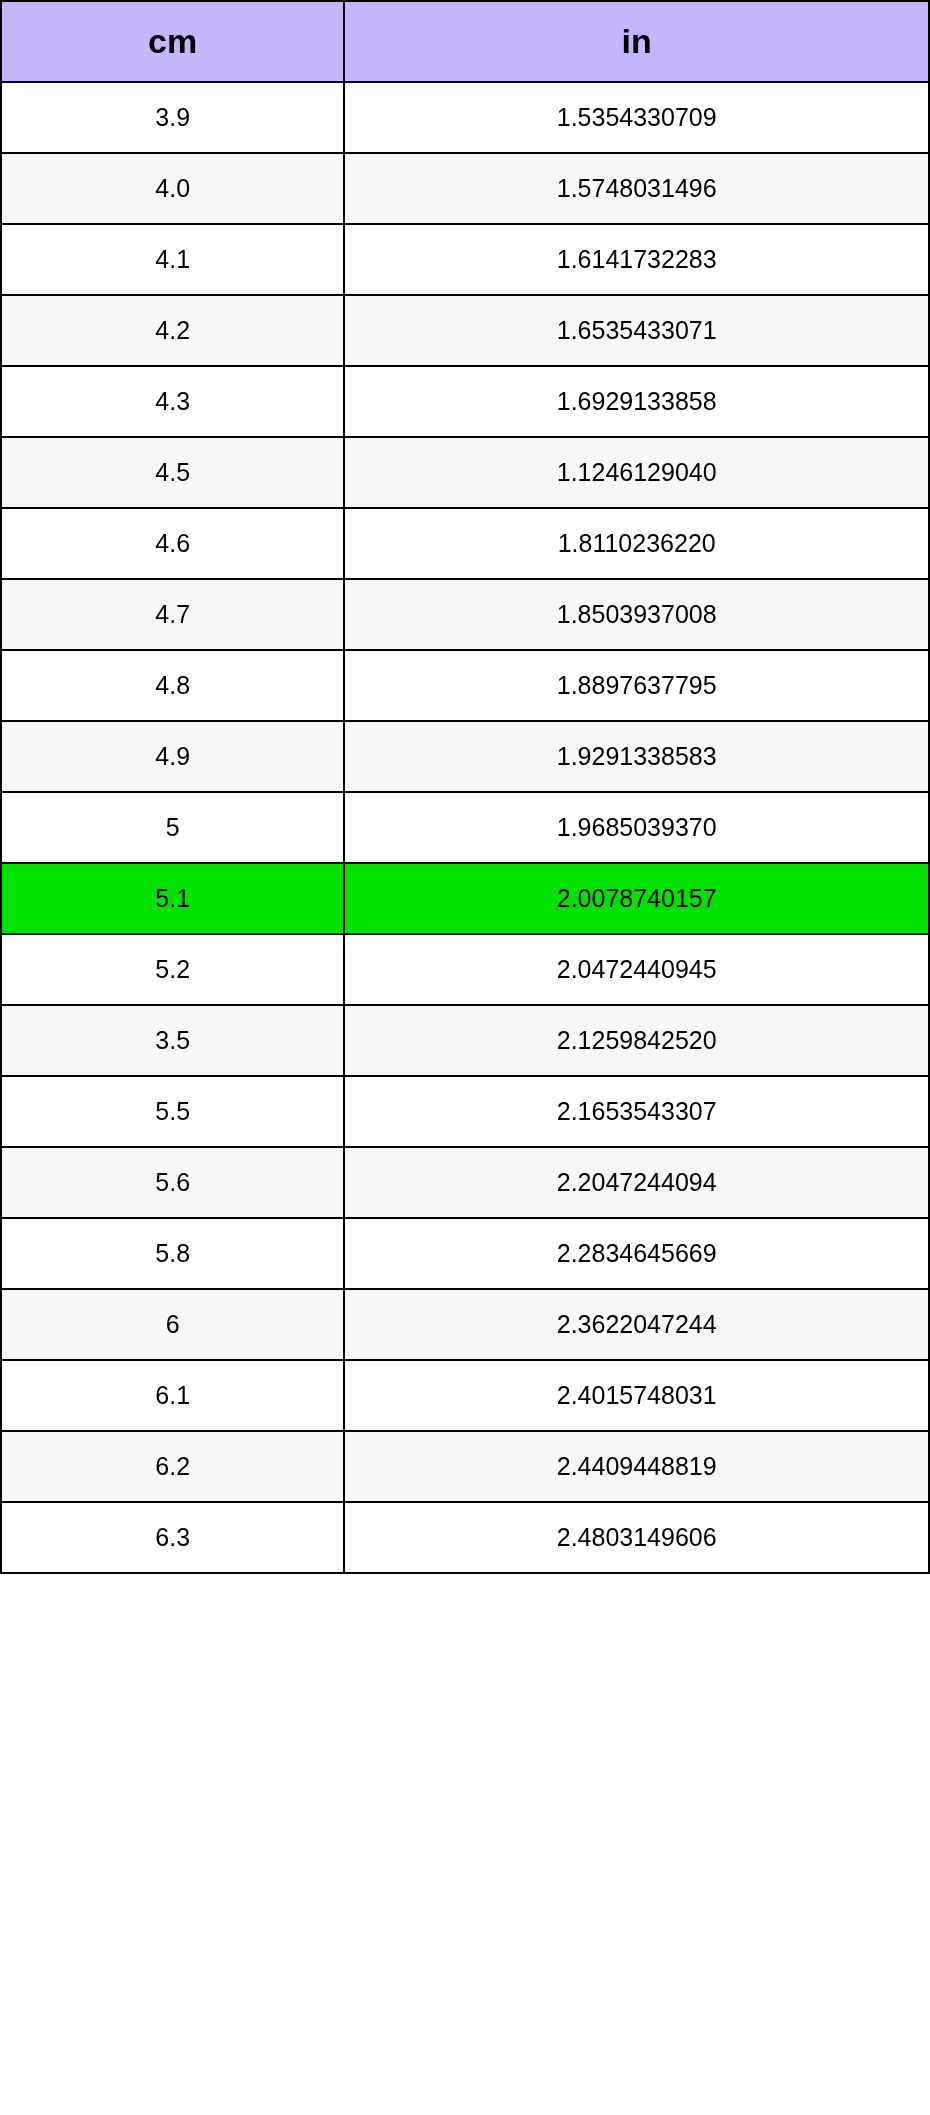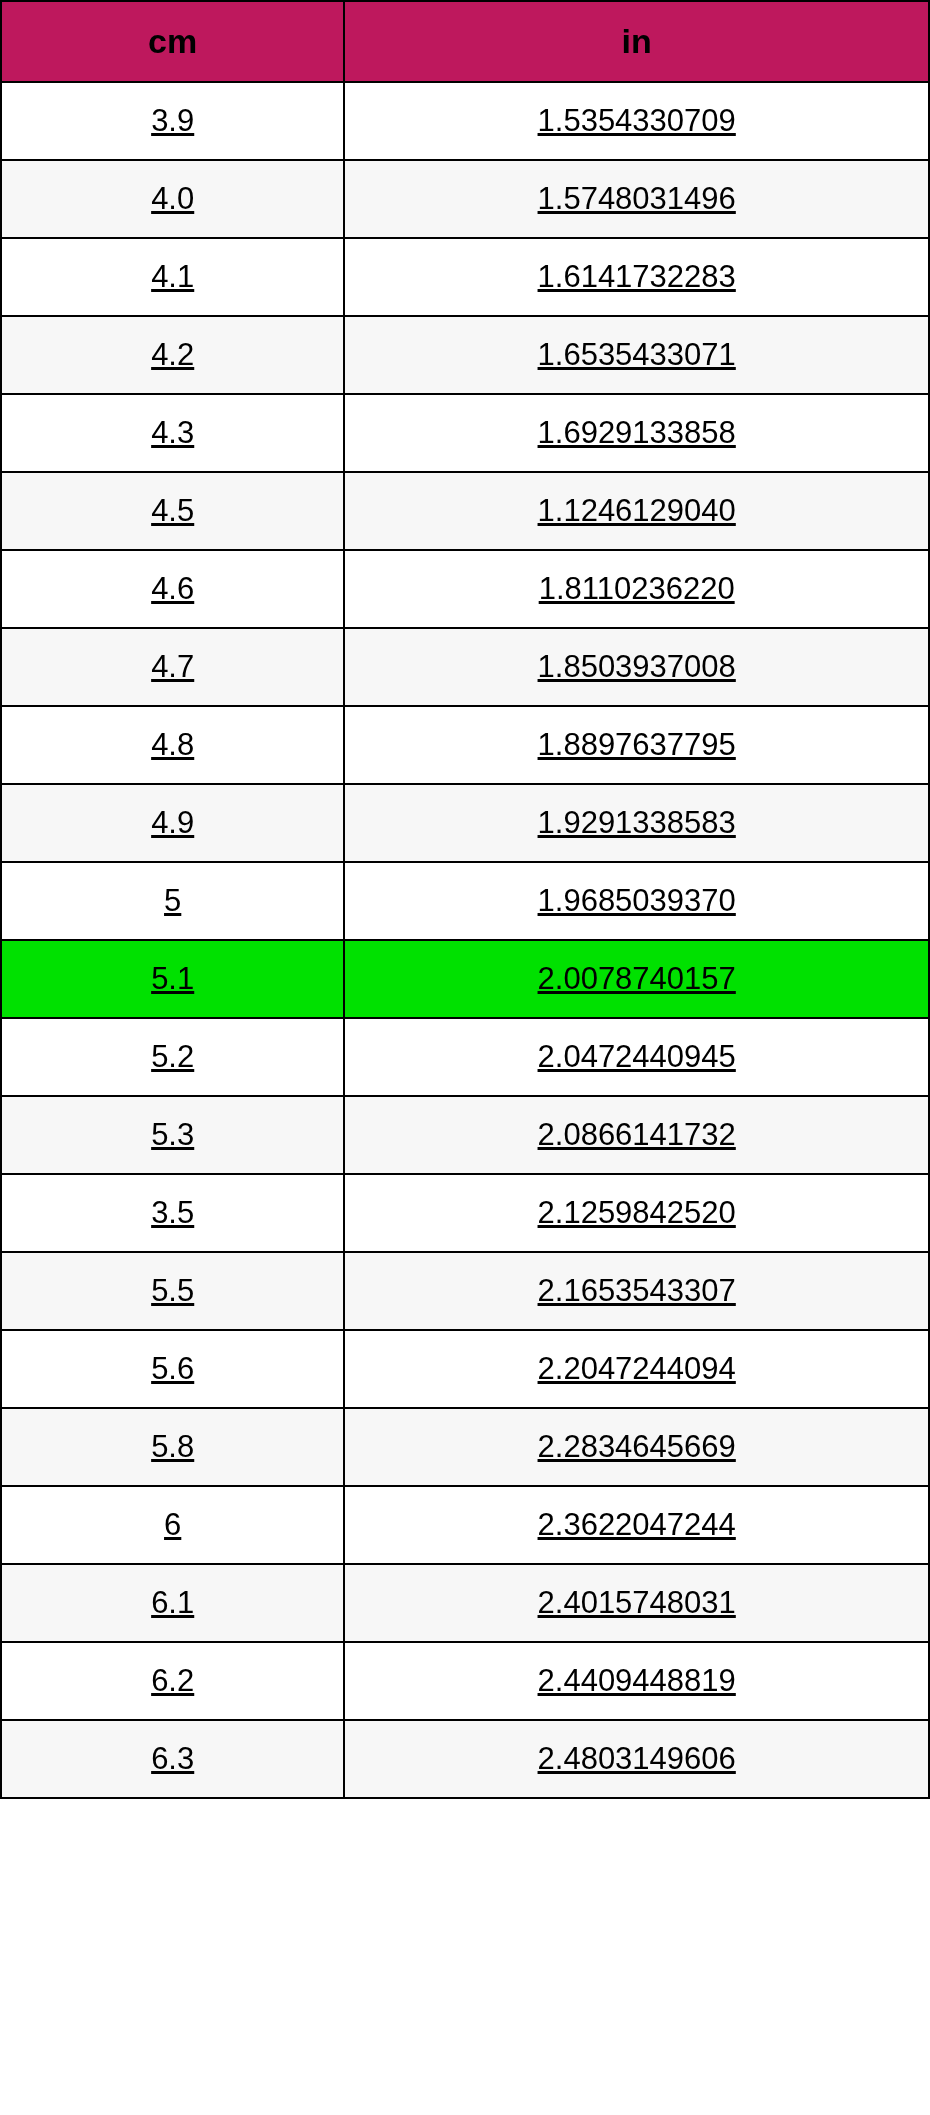--- a/index.html
+++ b/index.html
@@ -18,7 +18,7 @@
       table-layout: fixed;
     }
     th {
-      background: #be185d;
+      background: #c4b5fd;
       font-weight: bold;
       font-size: 34px;
       padding: 20px 0;

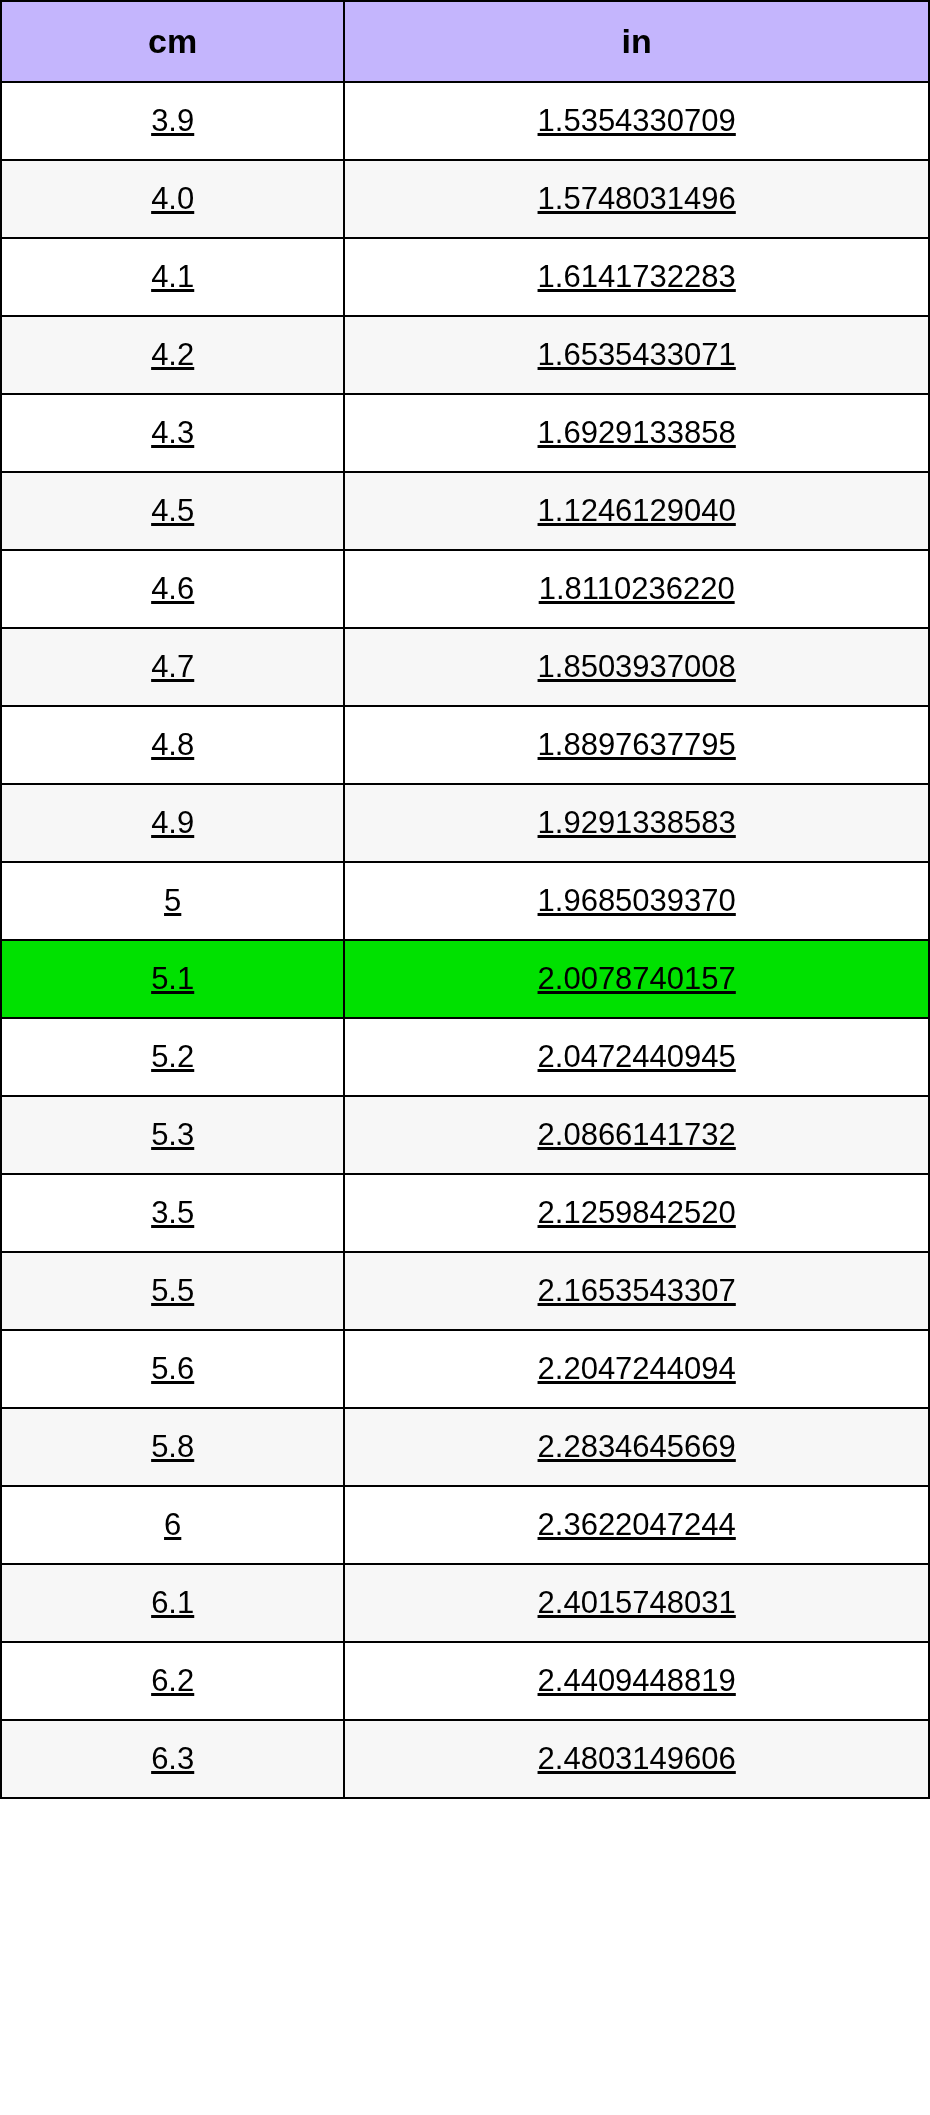--- a/index.html
+++ b/index.html
@@ -26,11 +26,10 @@
       text-align: center;
     }
     td {
-      font-size: 31px;
+      font-size: 25px;
       padding: 20px 0;
       border: 2px solid #000000;
       text-align: center;
-      text-decoration: underline;
     }
     tbody tr:nth-child(even) td {
       background: #f7f7f7;

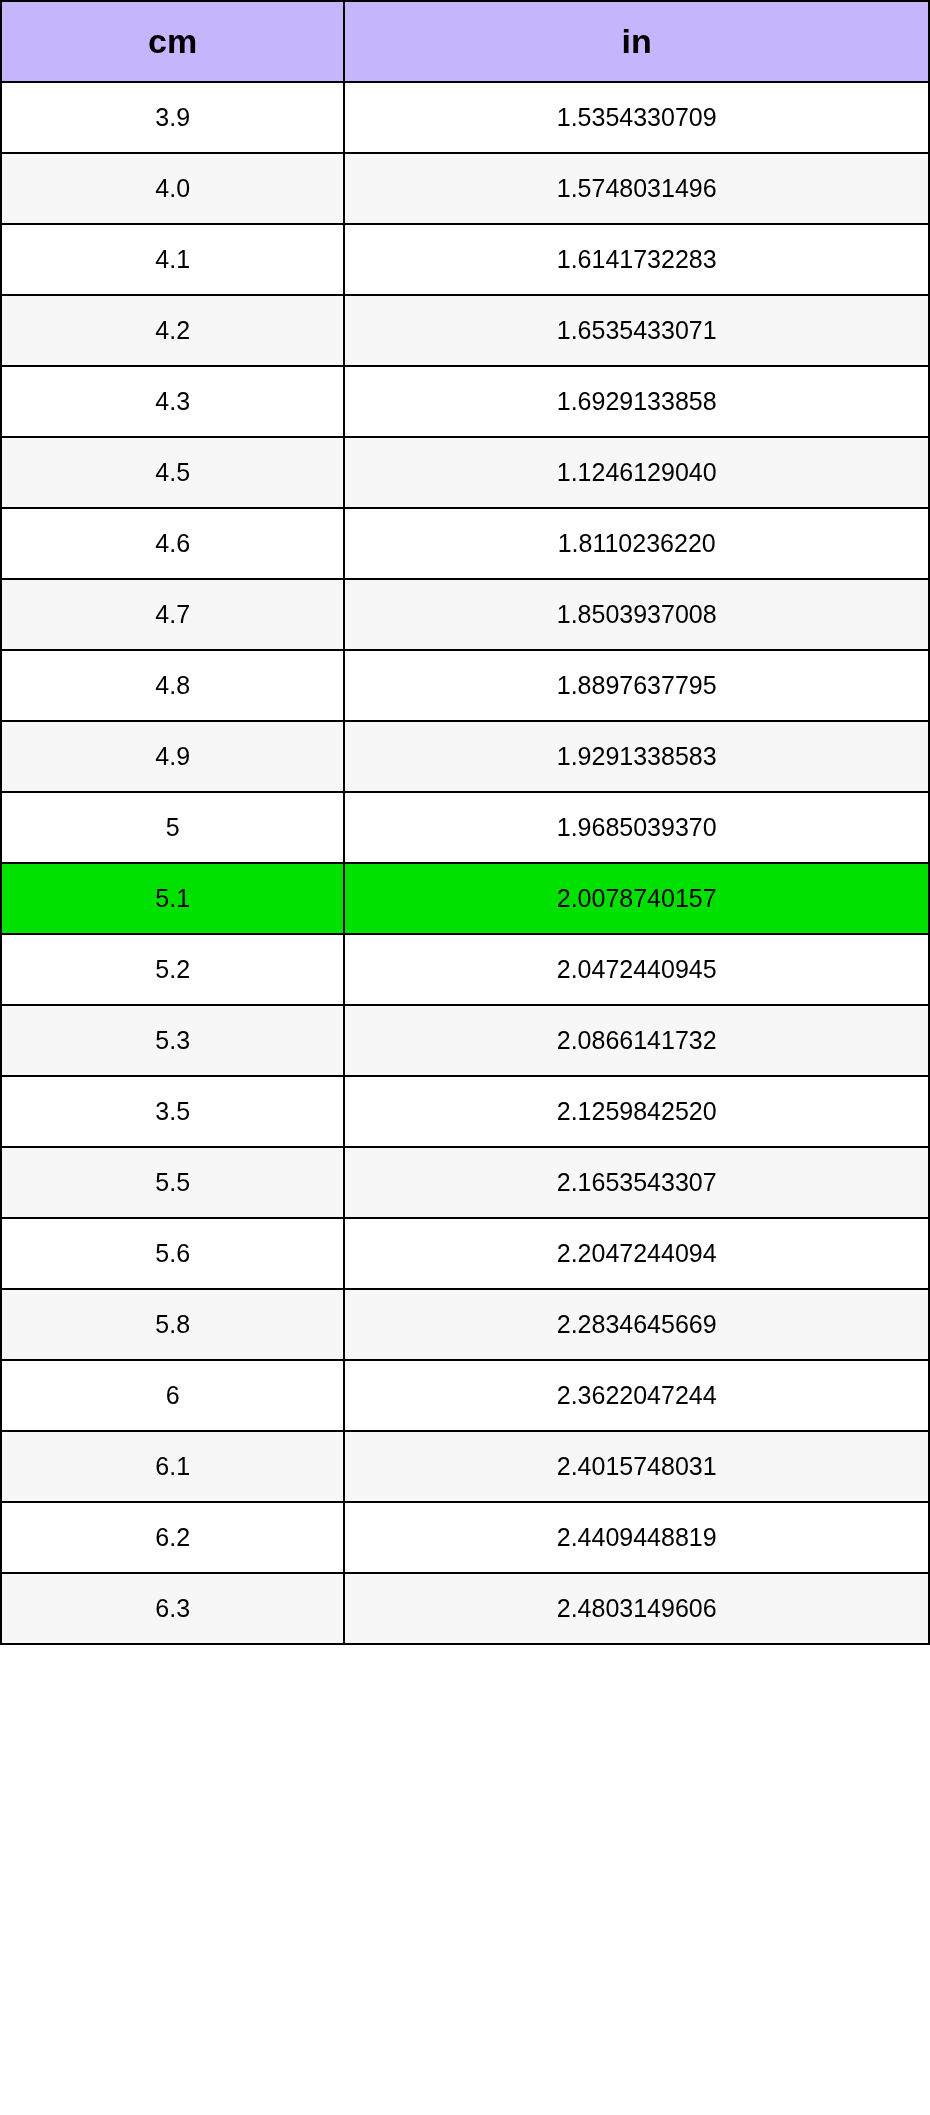--- a/index.html
+++ b/index.html
@@ -116,10 +116,6 @@
         <td>2.0472440945</td>
       </tr>
       <tr>
-        <td>5.3</td>
-        <td>2.0866141732</td>
-      </tr>
-      <tr>
         <td>3.5</td>
         <td>2.1259842520</td>
       </tr>

